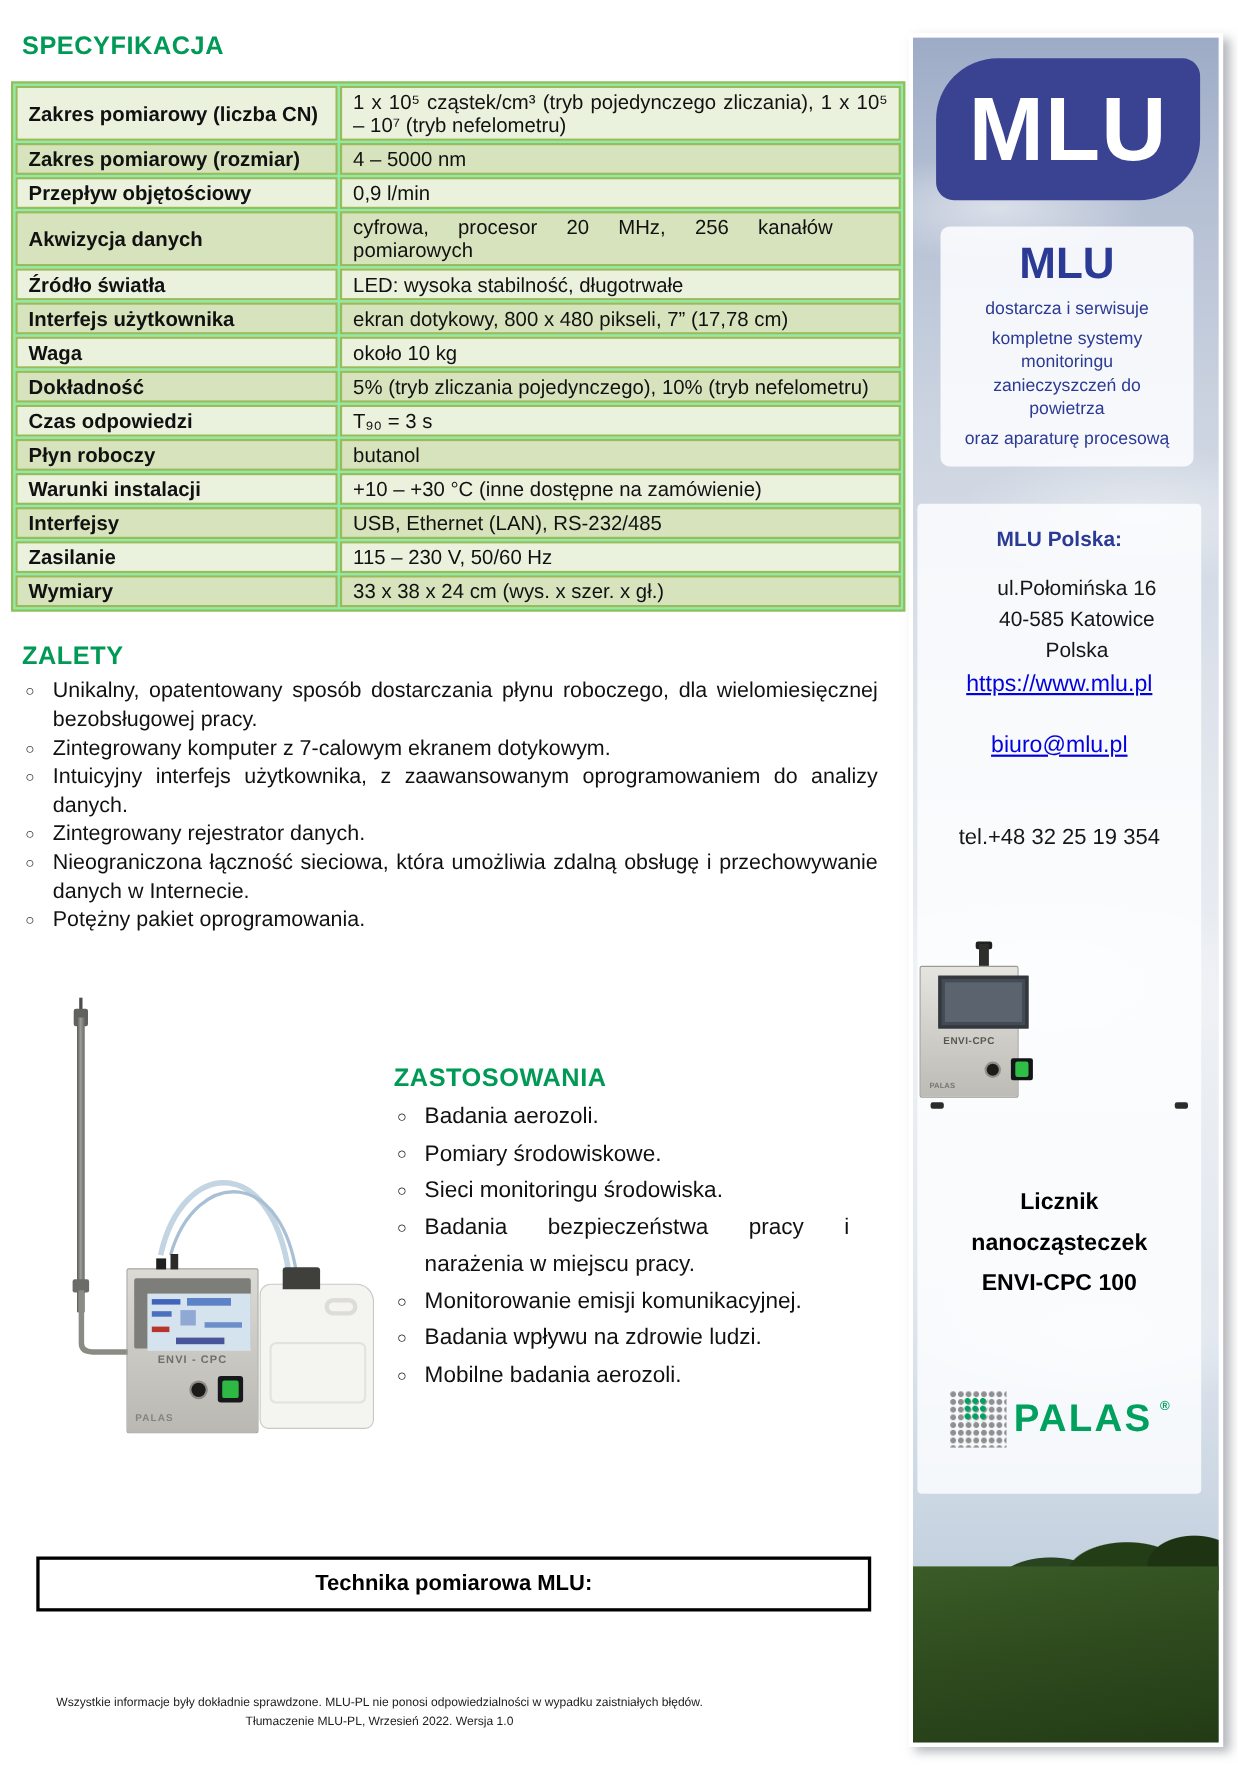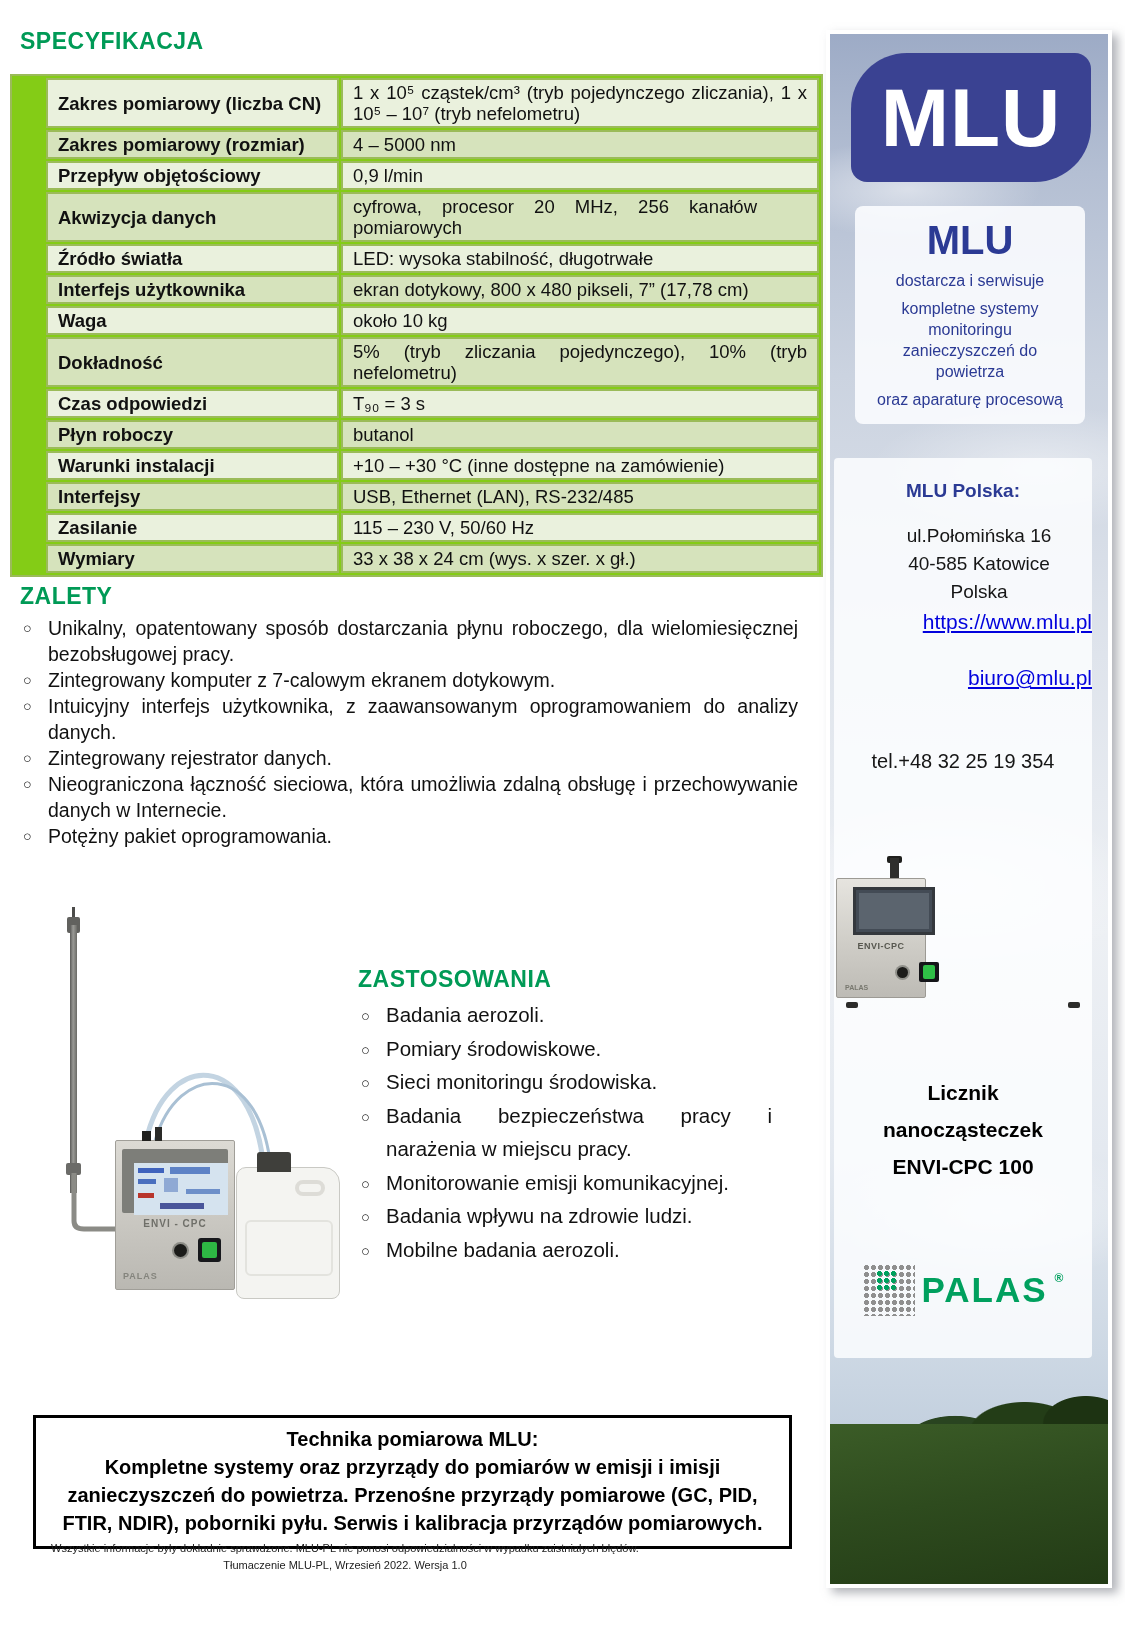--- a/index.html
+++ b/index.html
@@ -14,7 +14,7 @@
 
   
   table.spec { position:absolute; left:10px; top:74px; width:813px;
-    border-collapse:separate; border-spacing:2px; border:2px solid #9BBB59; background:#84cc16;padding-left:32px; }
+    border-collapse:separate; border-spacing:2px; border:2px solid #9BBB59; background:#86efac; }
   table.spec td { border:2px solid #9BBB59; font-size:18.5px; line-height:21px;
     padding:2px 10px; color:#111; background:#EAF1DD; vertical-align:middle; }
   table.spec td.lbl { width:293px; font-weight:bold; }

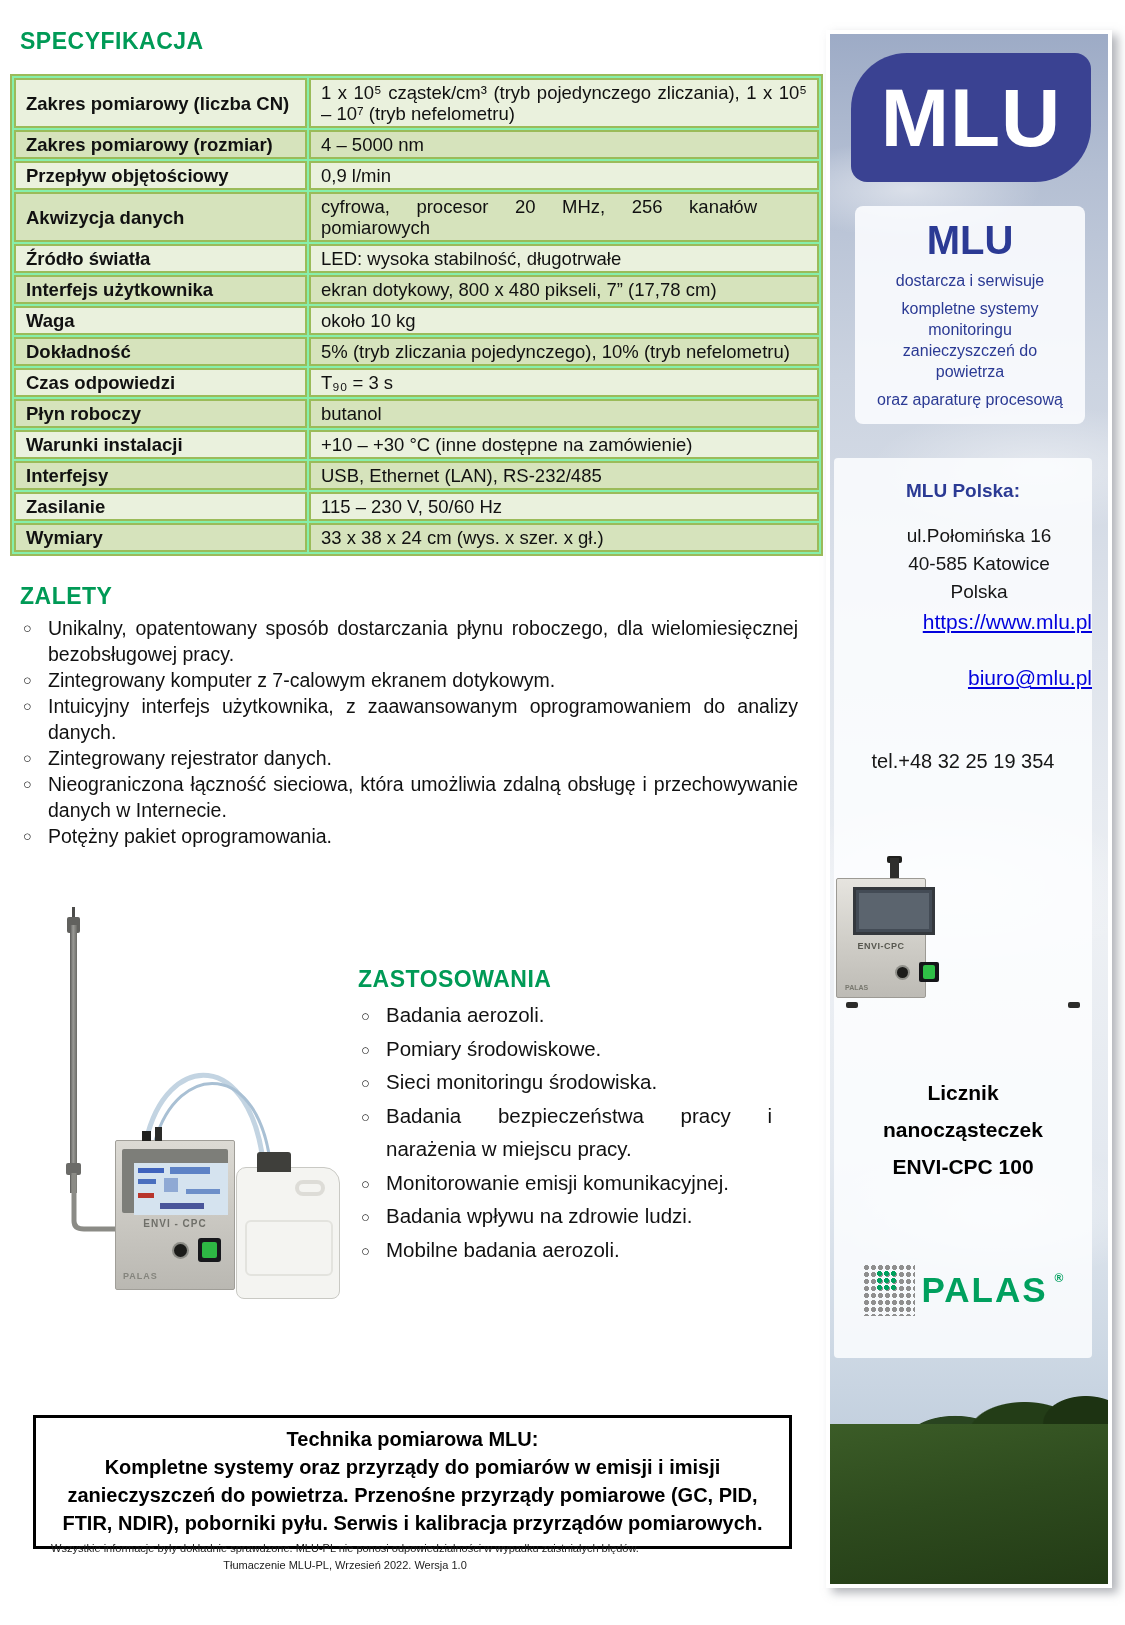--- a/index.html
+++ b/index.html
@@ -119,7 +119,7 @@
   .sb-contact-title { top:22px; font-size:19px; font-weight:bold; color:#2b3a94; }
   .sb-address { top:64px; font-size:19px; line-height:28px; color:#161616;padding-left:32px; }
   .sb-web { top:152px; } .sb-mail { top:208px; }
-  .sb-panel a { font-size:21px; color:#0202dd; text-decoration:underline; display:block;text-align:right; }
+  .sb-panel a { font-size:21px; color:#0202dd; text-decoration:underline; display:block; }
   .sb-tel { top:292px; font-size:20px; color:#161616; }
   .sb-caption { top:616px; font-size:21px; font-weight:bold; color:#000; line-height:37px; }
 

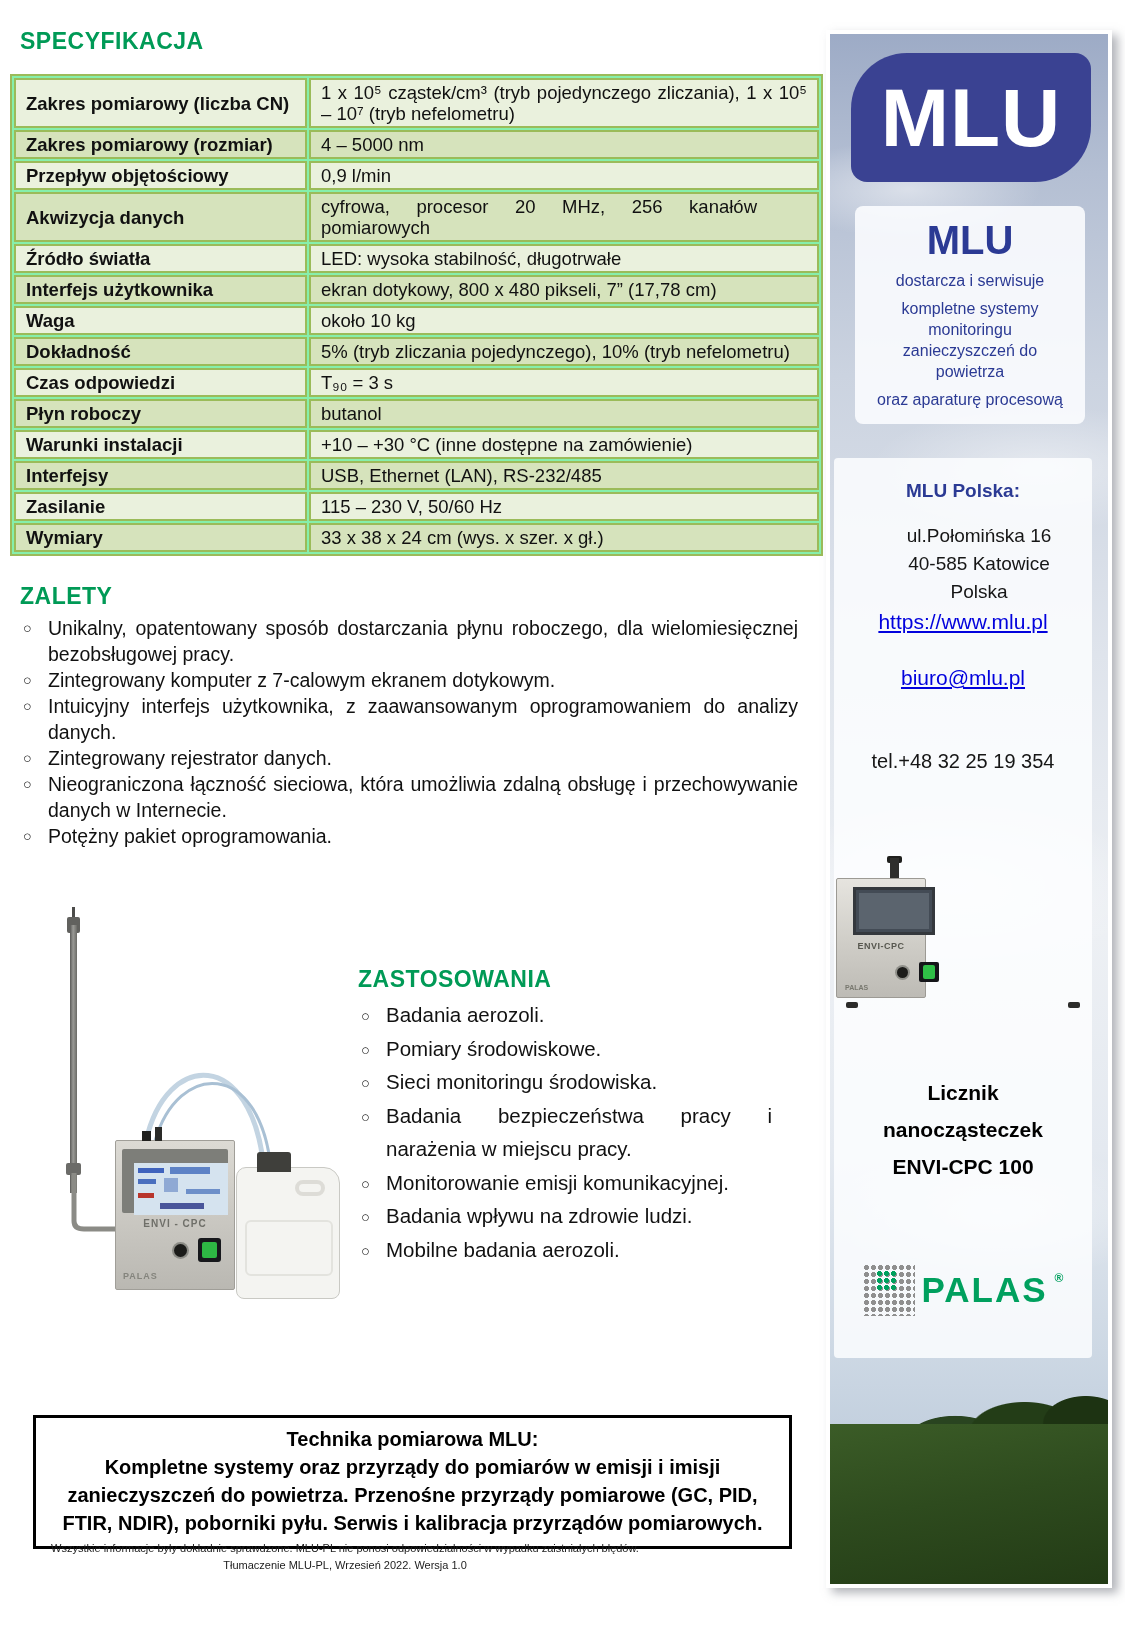--- a/index.html
+++ b/index.html
@@ -48,7 +48,7 @@
   .photo .rod-noz { position:absolute; left:27px; top:12px; width:13px; height:16px; background:#61615e; border-radius:2px; }
   .photo .rod-col { position:absolute; left:26px; top:258px; width:15px; height:12px; background:#6b6b68; border-radius:2px; }
   .photo svg.tubes { position:absolute; left:0; top:0; }
-  .photo .inst { position:absolute; left:75px; top:235px; width:120px; height:150px;
+  .photo .inst { position:absolute; left:75px; top:248px; width:120px; height:150px;
     background:linear-gradient(180deg,#dcdad4 0%,#c9c7c1 55%,#bab8b2 100%);
     border:1px solid #a09e98; border-radius:2px; }
   .photo .inst .fit1 { position:absolute; left:26px; top:-10px; width:9px; height:10px; background:#20201e; }

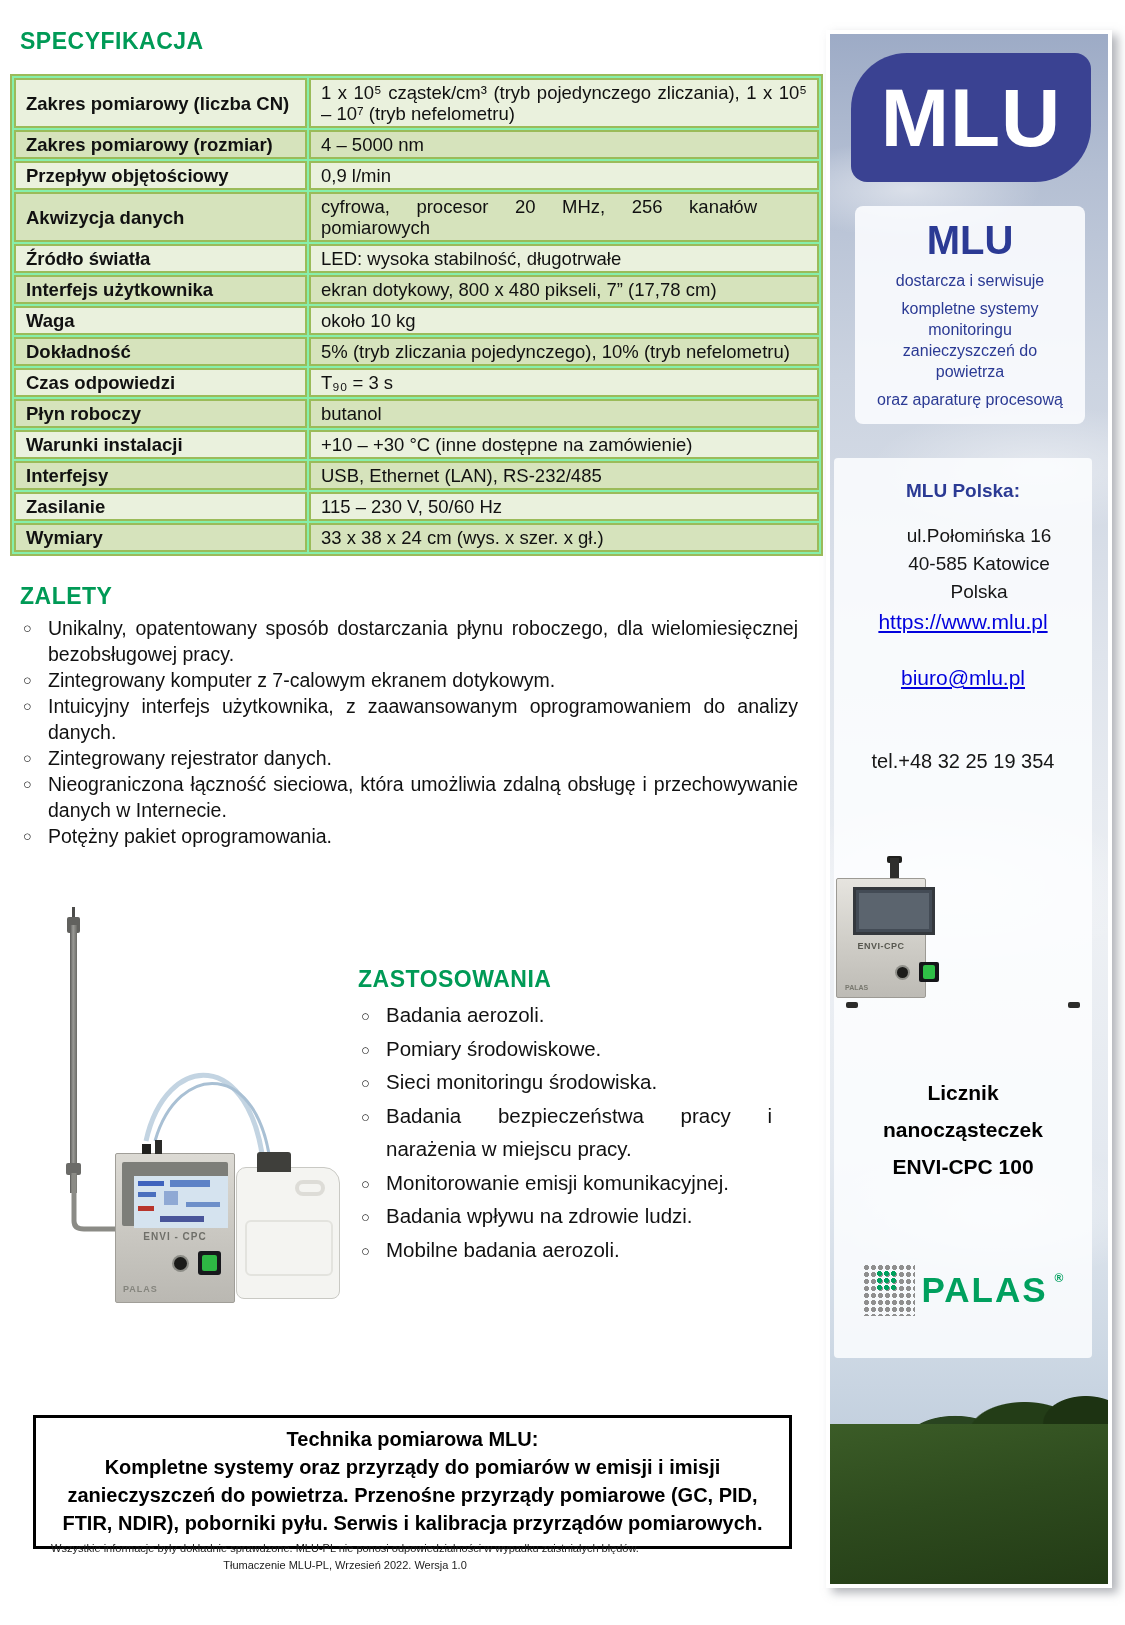--- a/index.html
+++ b/index.html
@@ -283,7 +283,6 @@
 
   <div class="bottom-box">
     <div class="bb-title">Technika pomiarowa MLU:</div>
-    <div class="bb-body">Kompletne systemy oraz przyrządy do pomiarów w emisji i imisji zanieczyszczeń do powietrza. Przenośne przyrządy pomiarowe (GC, PID, FTIR, NDIR), poborniki pyłu. Serwis i kalibracja przyrządów pomiarowych.</div>
   </div>
 
   <div class="footer">

